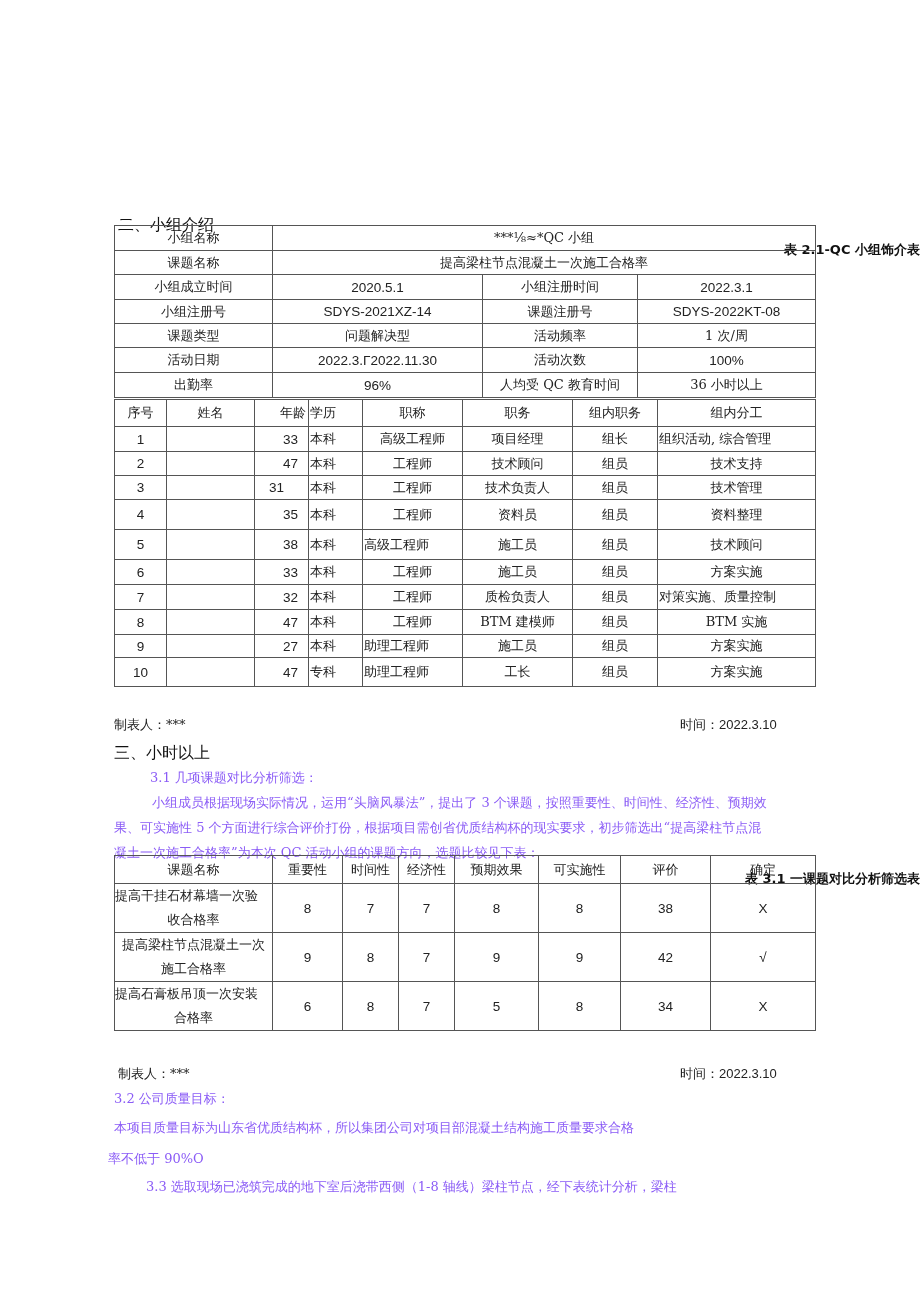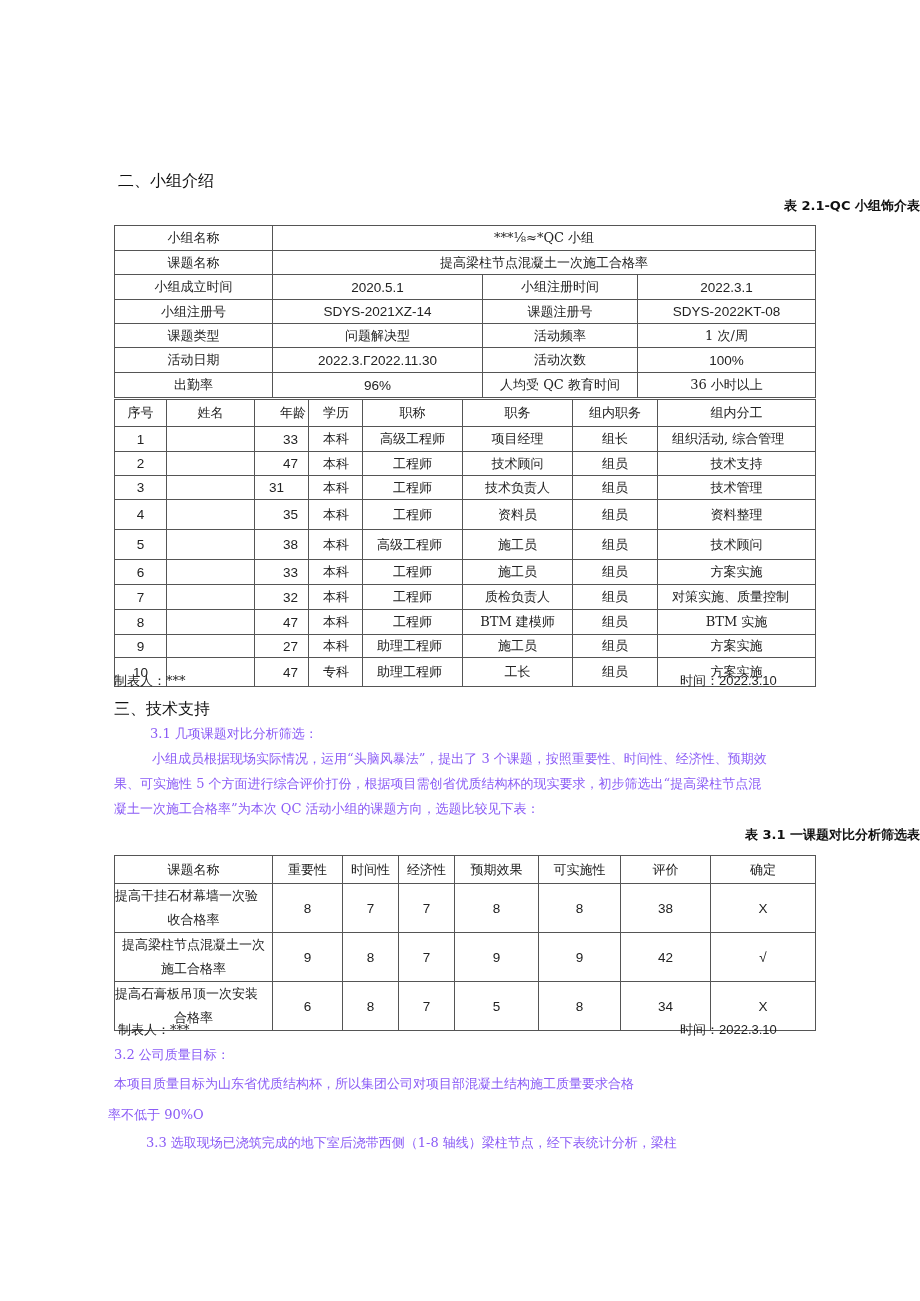--- a/index.html
+++ b/index.html
@@ -5,7 +5,7 @@
   html, body { margin: 0; padding: 0; background: #ffffff; }
   body { width: 920px; height: 1301px; position: relative; overflow: hidden;
          font-family: "DejaVu Sans", "Liberation Sans", sans-serif; color: #1a1a1a; }
-  .abs { position: absolute; }
+  .abs { position: absolute; margin-top: 44px; }
   .h2 { font-size: 16px; color: #111; }
   .caption { font-size: 13px; font-weight: bold; color: #111; width: 100%; text-align: right; }
   table { border-collapse: collapse; table-layout: fixed; position: absolute; margin-top: 9px; }

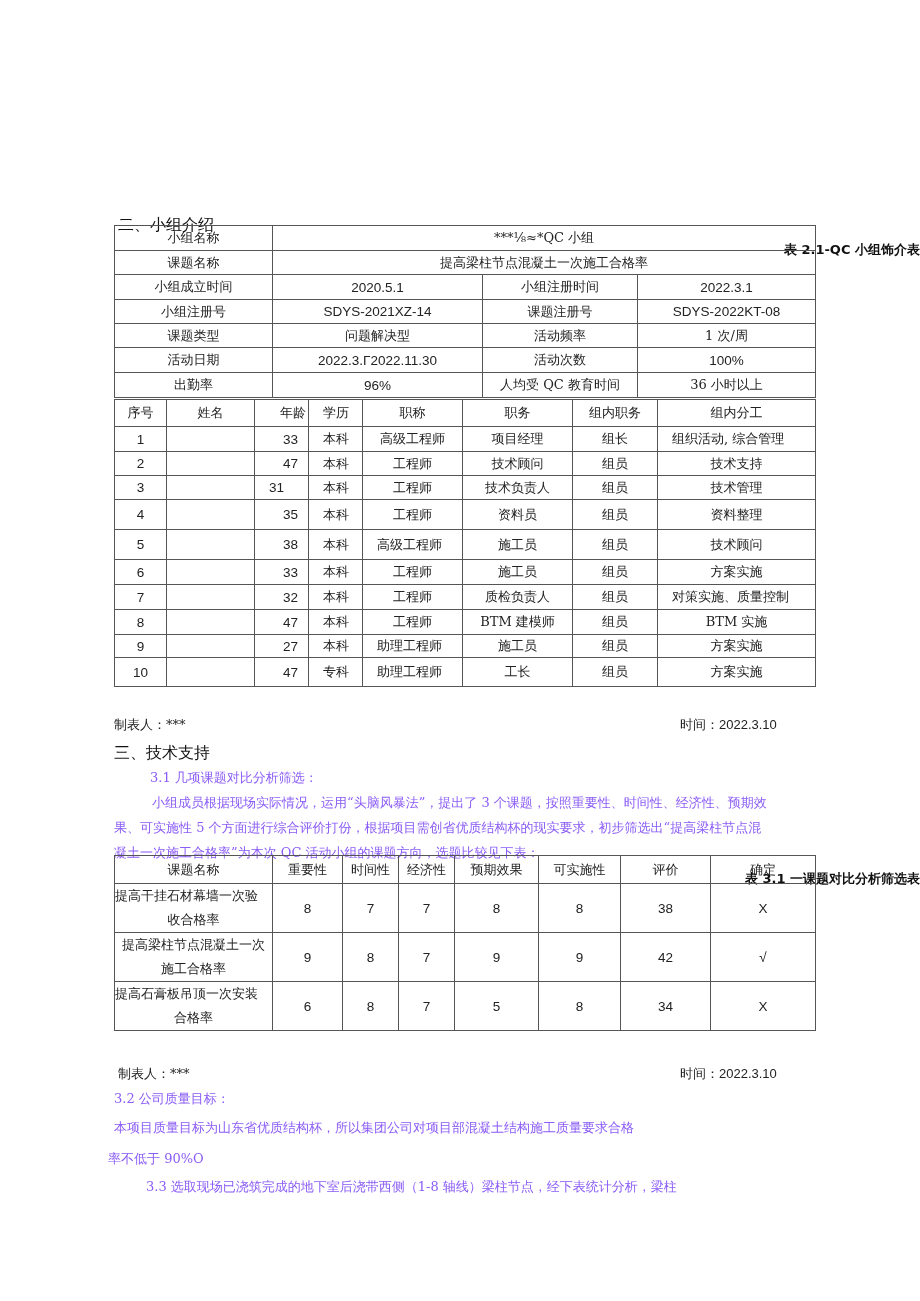--- a/index.html
+++ b/index.html
@@ -13,7 +13,7 @@
        font-size: 13px; font-family: "DejaVu Serif", "Liberation Serif", serif; color: #222;
        overflow: hidden; white-space: nowrap; }
   td.num { font-family: "Liberation Sans", sans-serif; font-size: 13.5px; }
-  td.left { text-align: left; padding-left: 14px; }
+  td.left { text-align: left; padding-left: 1px; }
   td.wrap { white-space: normal; line-height: 24px; }
   .para { font-size: 13px; line-height: 25px; font-family: "DejaVu Serif", "Liberation Serif", serif; color: #8b5cf6; }
   .foot { font-size: 13px; font-family: "DejaVu Serif", "Liberation Serif", serif; color: #222; }

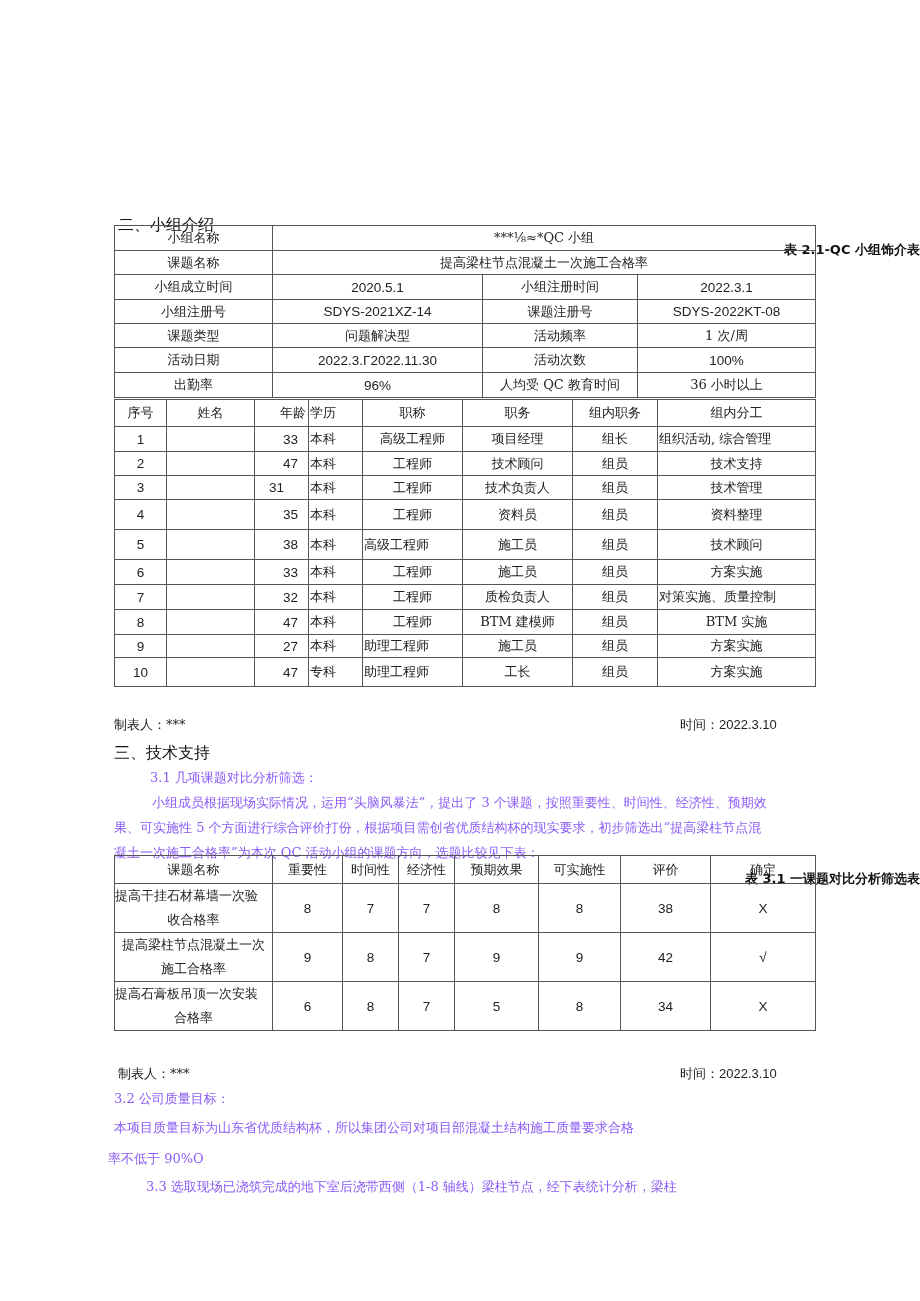--- a/index.html
+++ b/index.html
@@ -205,7 +205,7 @@
   <span>时间：</span><b>2022.3.10</b>
 </div>
 
-<div class="abs h2" style="left:114px; top:699px;">三、技术支持</div>
+<div class="abs h2" style="left:114px; top:699px;">三、小时以上</div>
 <div class="abs para" style="left:150px; top:721px;">3.1 几项课题对比分析筛选：</div>
 <div class="abs para" style="left:114px; top:746px; width:710px;">
   <div style="padding-left:38px">小组成员根据现场实际情况，运用“头脑风暴法”，提出了 3 个课题，按照重要性、时间性、经济性、预期效</div>

